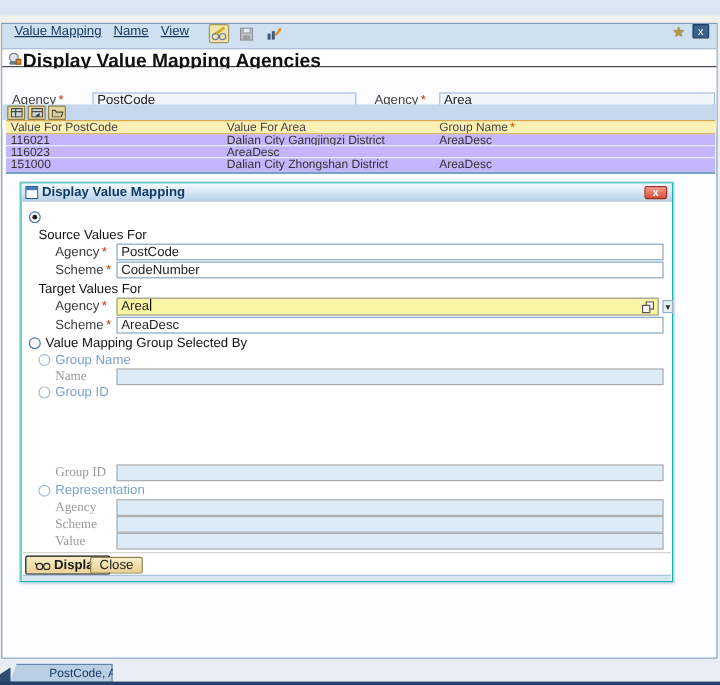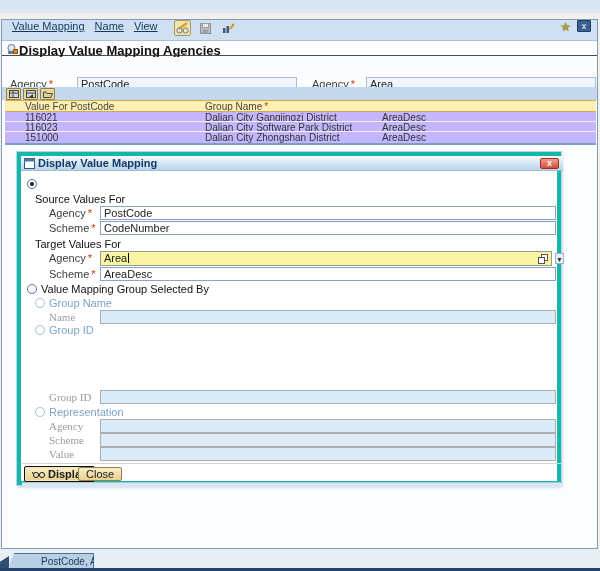--- a/index.html
+++ b/index.html
@@ -39,7 +39,7 @@
   .panel-header { left:0; top:22px; width:595px; height:14px; background:#ffffff;
                   border-bottom:1px solid #4a4a4a; }
   .panel-header .ph-title { position:absolute; left:17px; top:1px; font-weight:bold;
-                            font-size:13px; color:#111; }
+                            font-size:16px; color:#111; }
   .ph-icon { position:absolute; left:4px; top:1px; }
 
   .form-area { left:0; top:37px; width:595px; height:50px; background:#fbfcfe; }

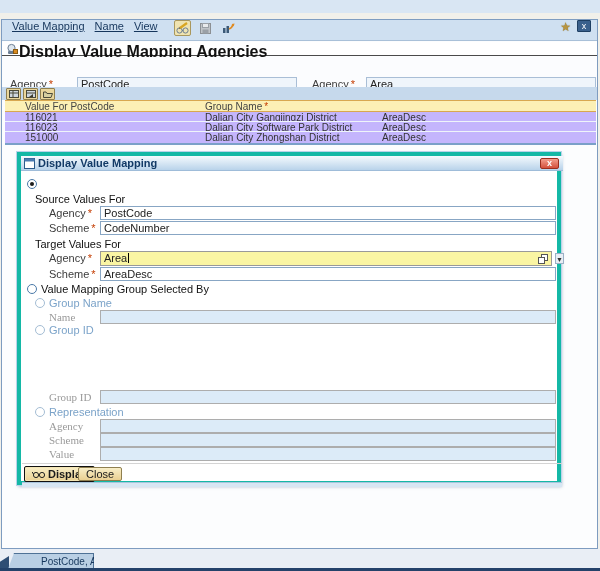--- a/index.html
+++ b/index.html
@@ -60,7 +60,7 @@
             border-bottom:1px solid #d8a850; }
   .t-row  { display:flex; height:10px; border-bottom:1px solid #eef4fa; background:#c4b5fd; }
   .t-row.last { border-bottom:none; height:11px; }
-  .tc { font-size:10px; line-height:10px; padding:1px 0 0 20px; color:#333; white-space:nowrap; overflow:hidden; }
+  .tc { font-size:10px; line-height:10px; padding:1px 0 0 4px; color:#333; white-space:nowrap; overflow:hidden; }
   .c1 { width:180px; } .c2 { width:177px; } .c3 { flex:1; }
   .t-head .tc { color:#444; }
 

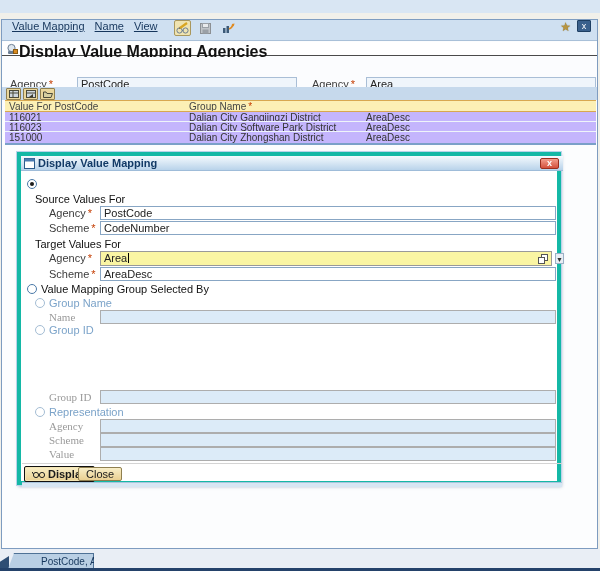--- a/index.html
+++ b/index.html
@@ -200,6 +200,7 @@
   <div class="abs vm-table">
     <div class="t-head">
       <div class="tc c1">Value For PostCode</div>
+      <div class="tc c2">Value For Area</div>
       <div class="tc c3"><span>Group Name</span><span class="req">*</span></div>
     </div>
     <div class="t-row">

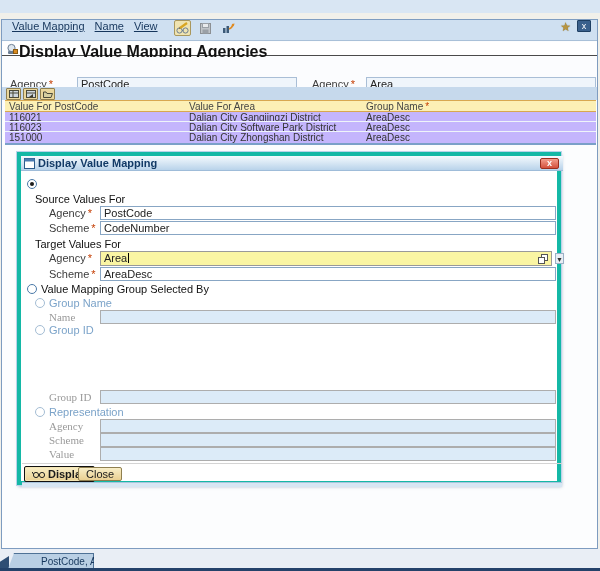--- a/index.html
+++ b/index.html
@@ -210,7 +210,6 @@
     </div>
     <div class="t-row">
       <div class="tc c1">116023</div>
-      <div class="tc c2">Dalian City Software Park District</div>
       <div class="tc c3">AreaDesc</div>
     </div>
     <div class="t-row last">

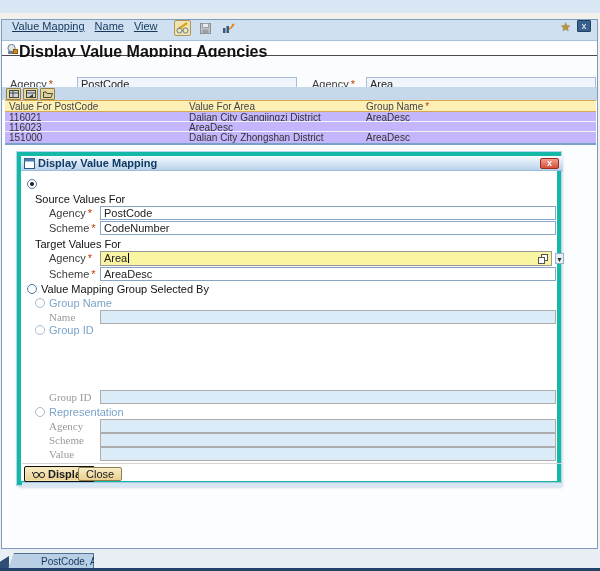--- a/index.html
+++ b/index.html
@@ -66,7 +66,7 @@
 
   
   .dlg { left:17px; top:152px; width:544px; height:333px; background:#ffffff;
-         border:4px solid #14b8a6; box-shadow:0 0 0 1px #b9d3ea, 1px 2px 3px rgba(60,90,130,.35); }
+         border:1px solid #14b8a6; box-shadow:0 0 0 1px #b9d3ea, 1px 2px 3px rgba(60,90,130,.35); }
   .dlg-title { position:absolute; left:0; top:0; width:542px; height:15px;
                background:linear-gradient(#f5fafe,#b9d3ea); border-bottom:1px solid #9fbcd9;
                color:#123a66; font-weight:bold; }

